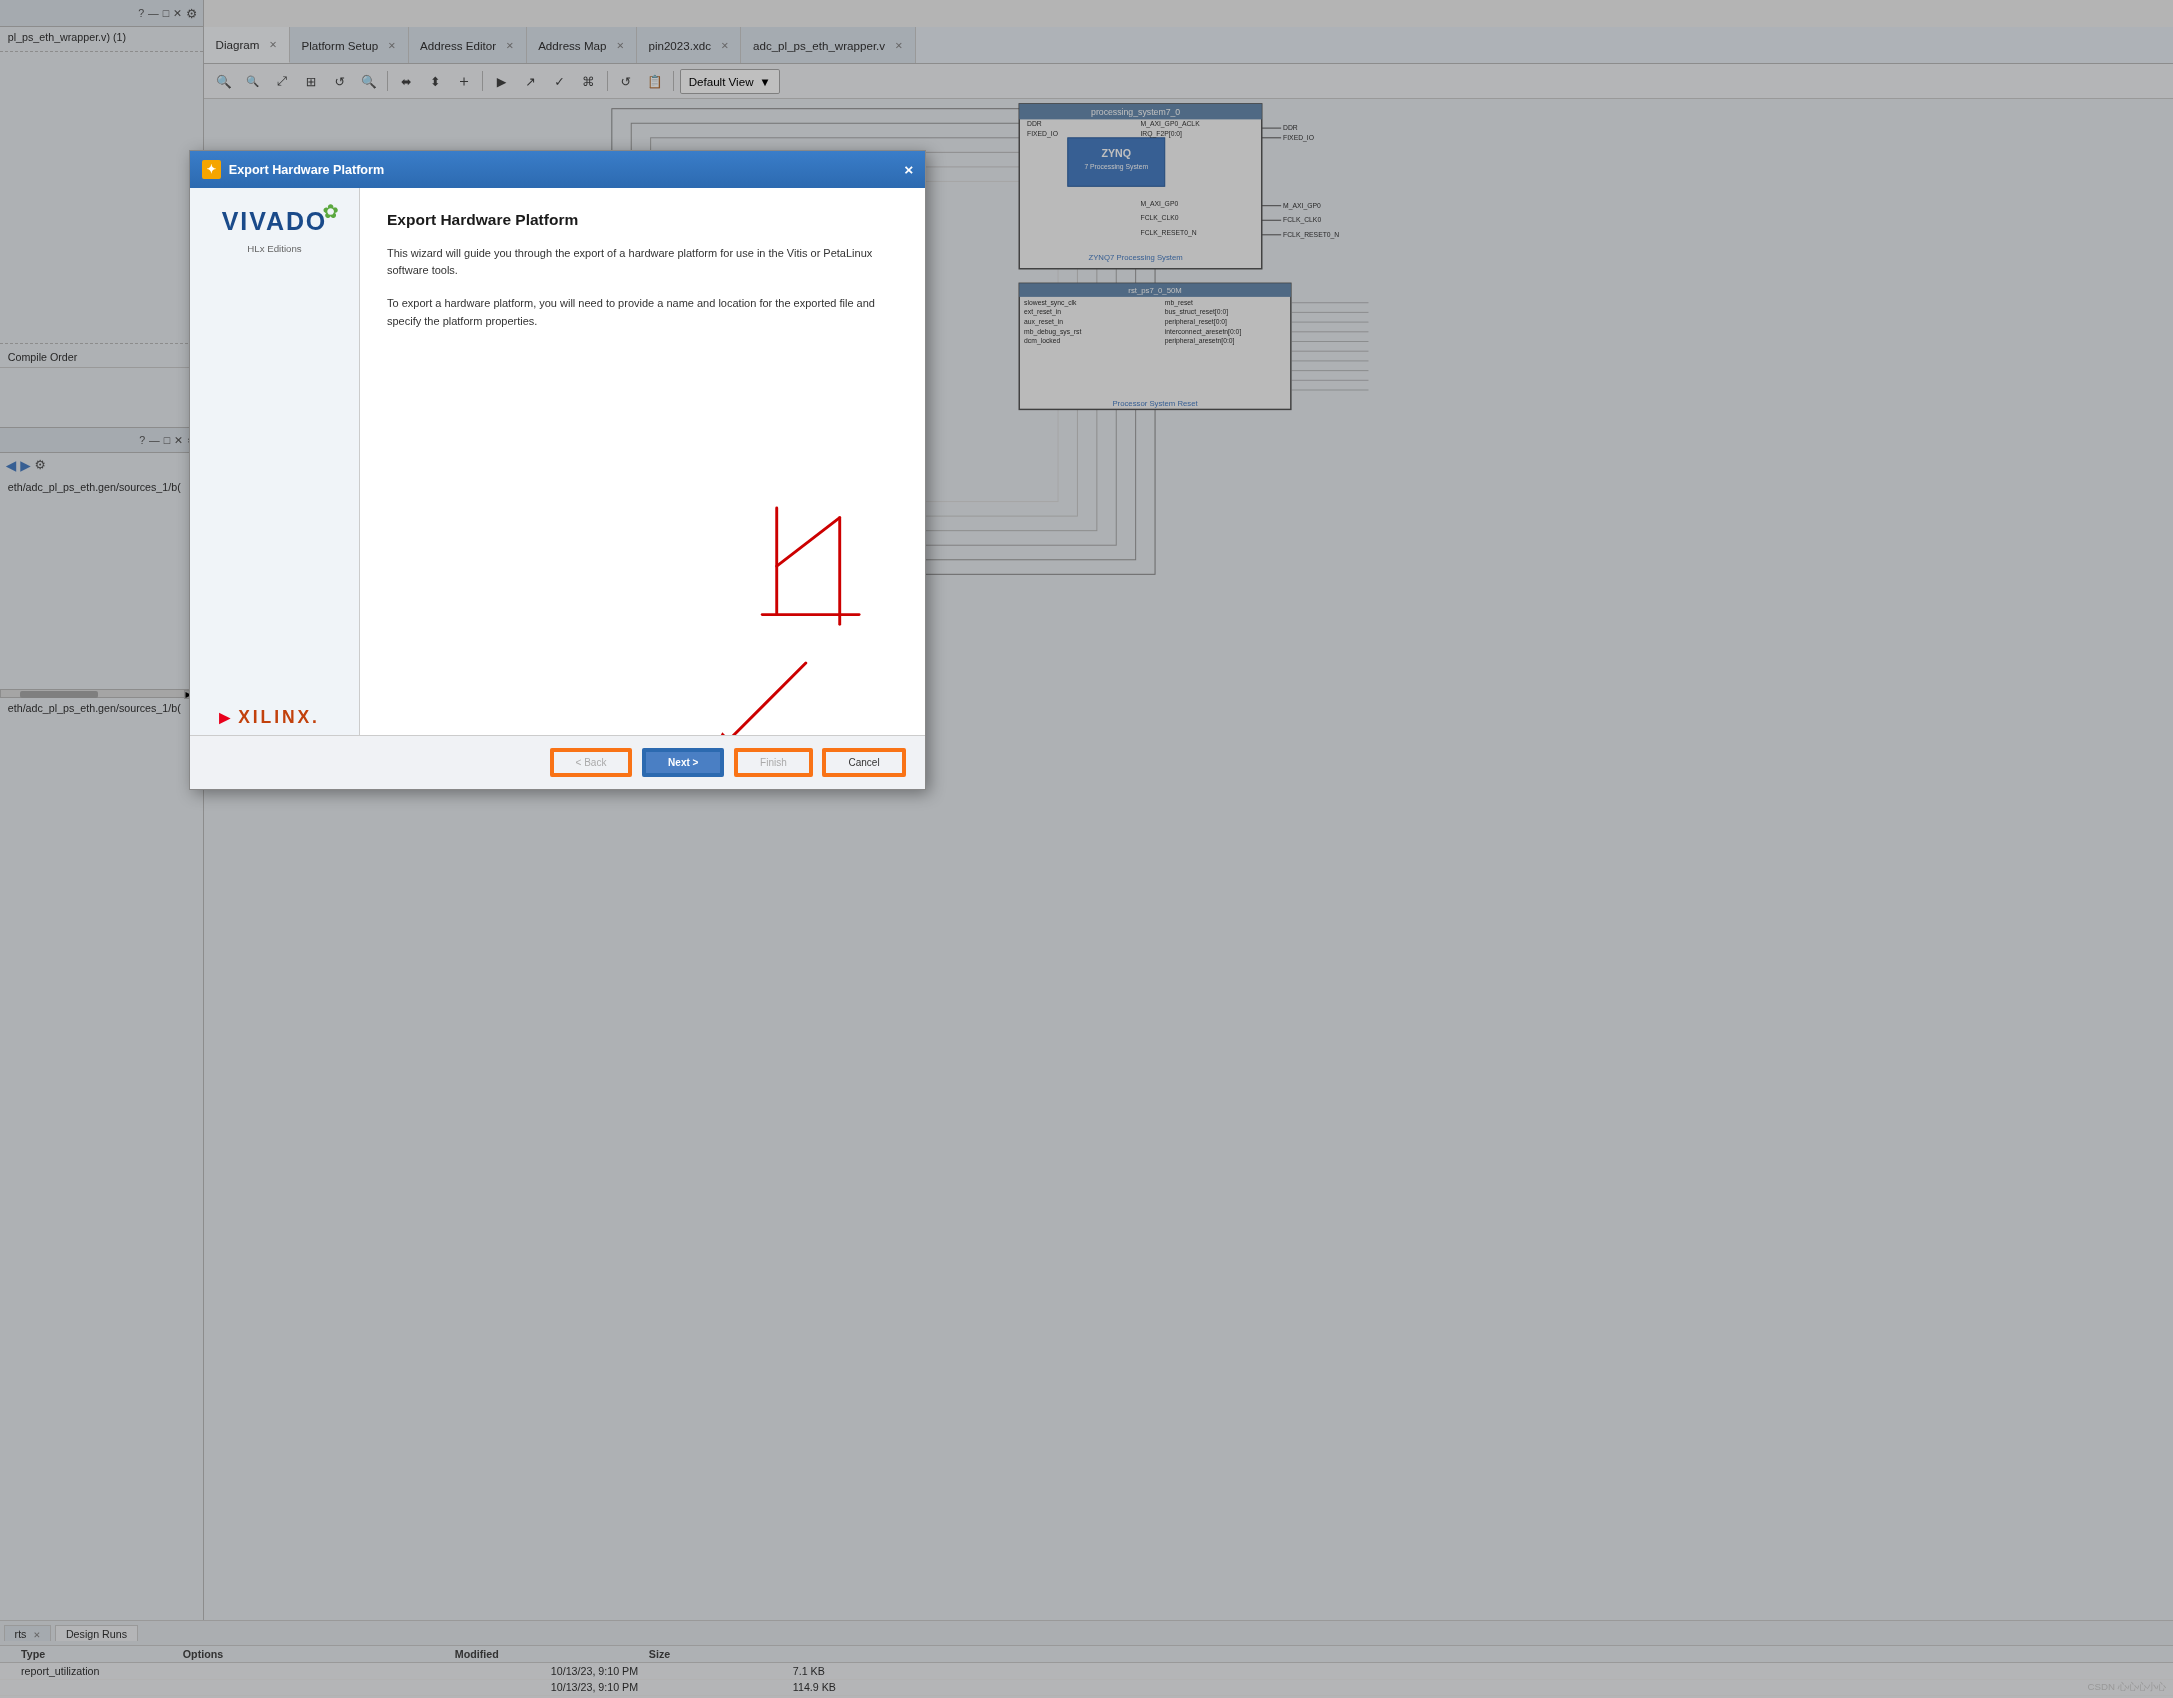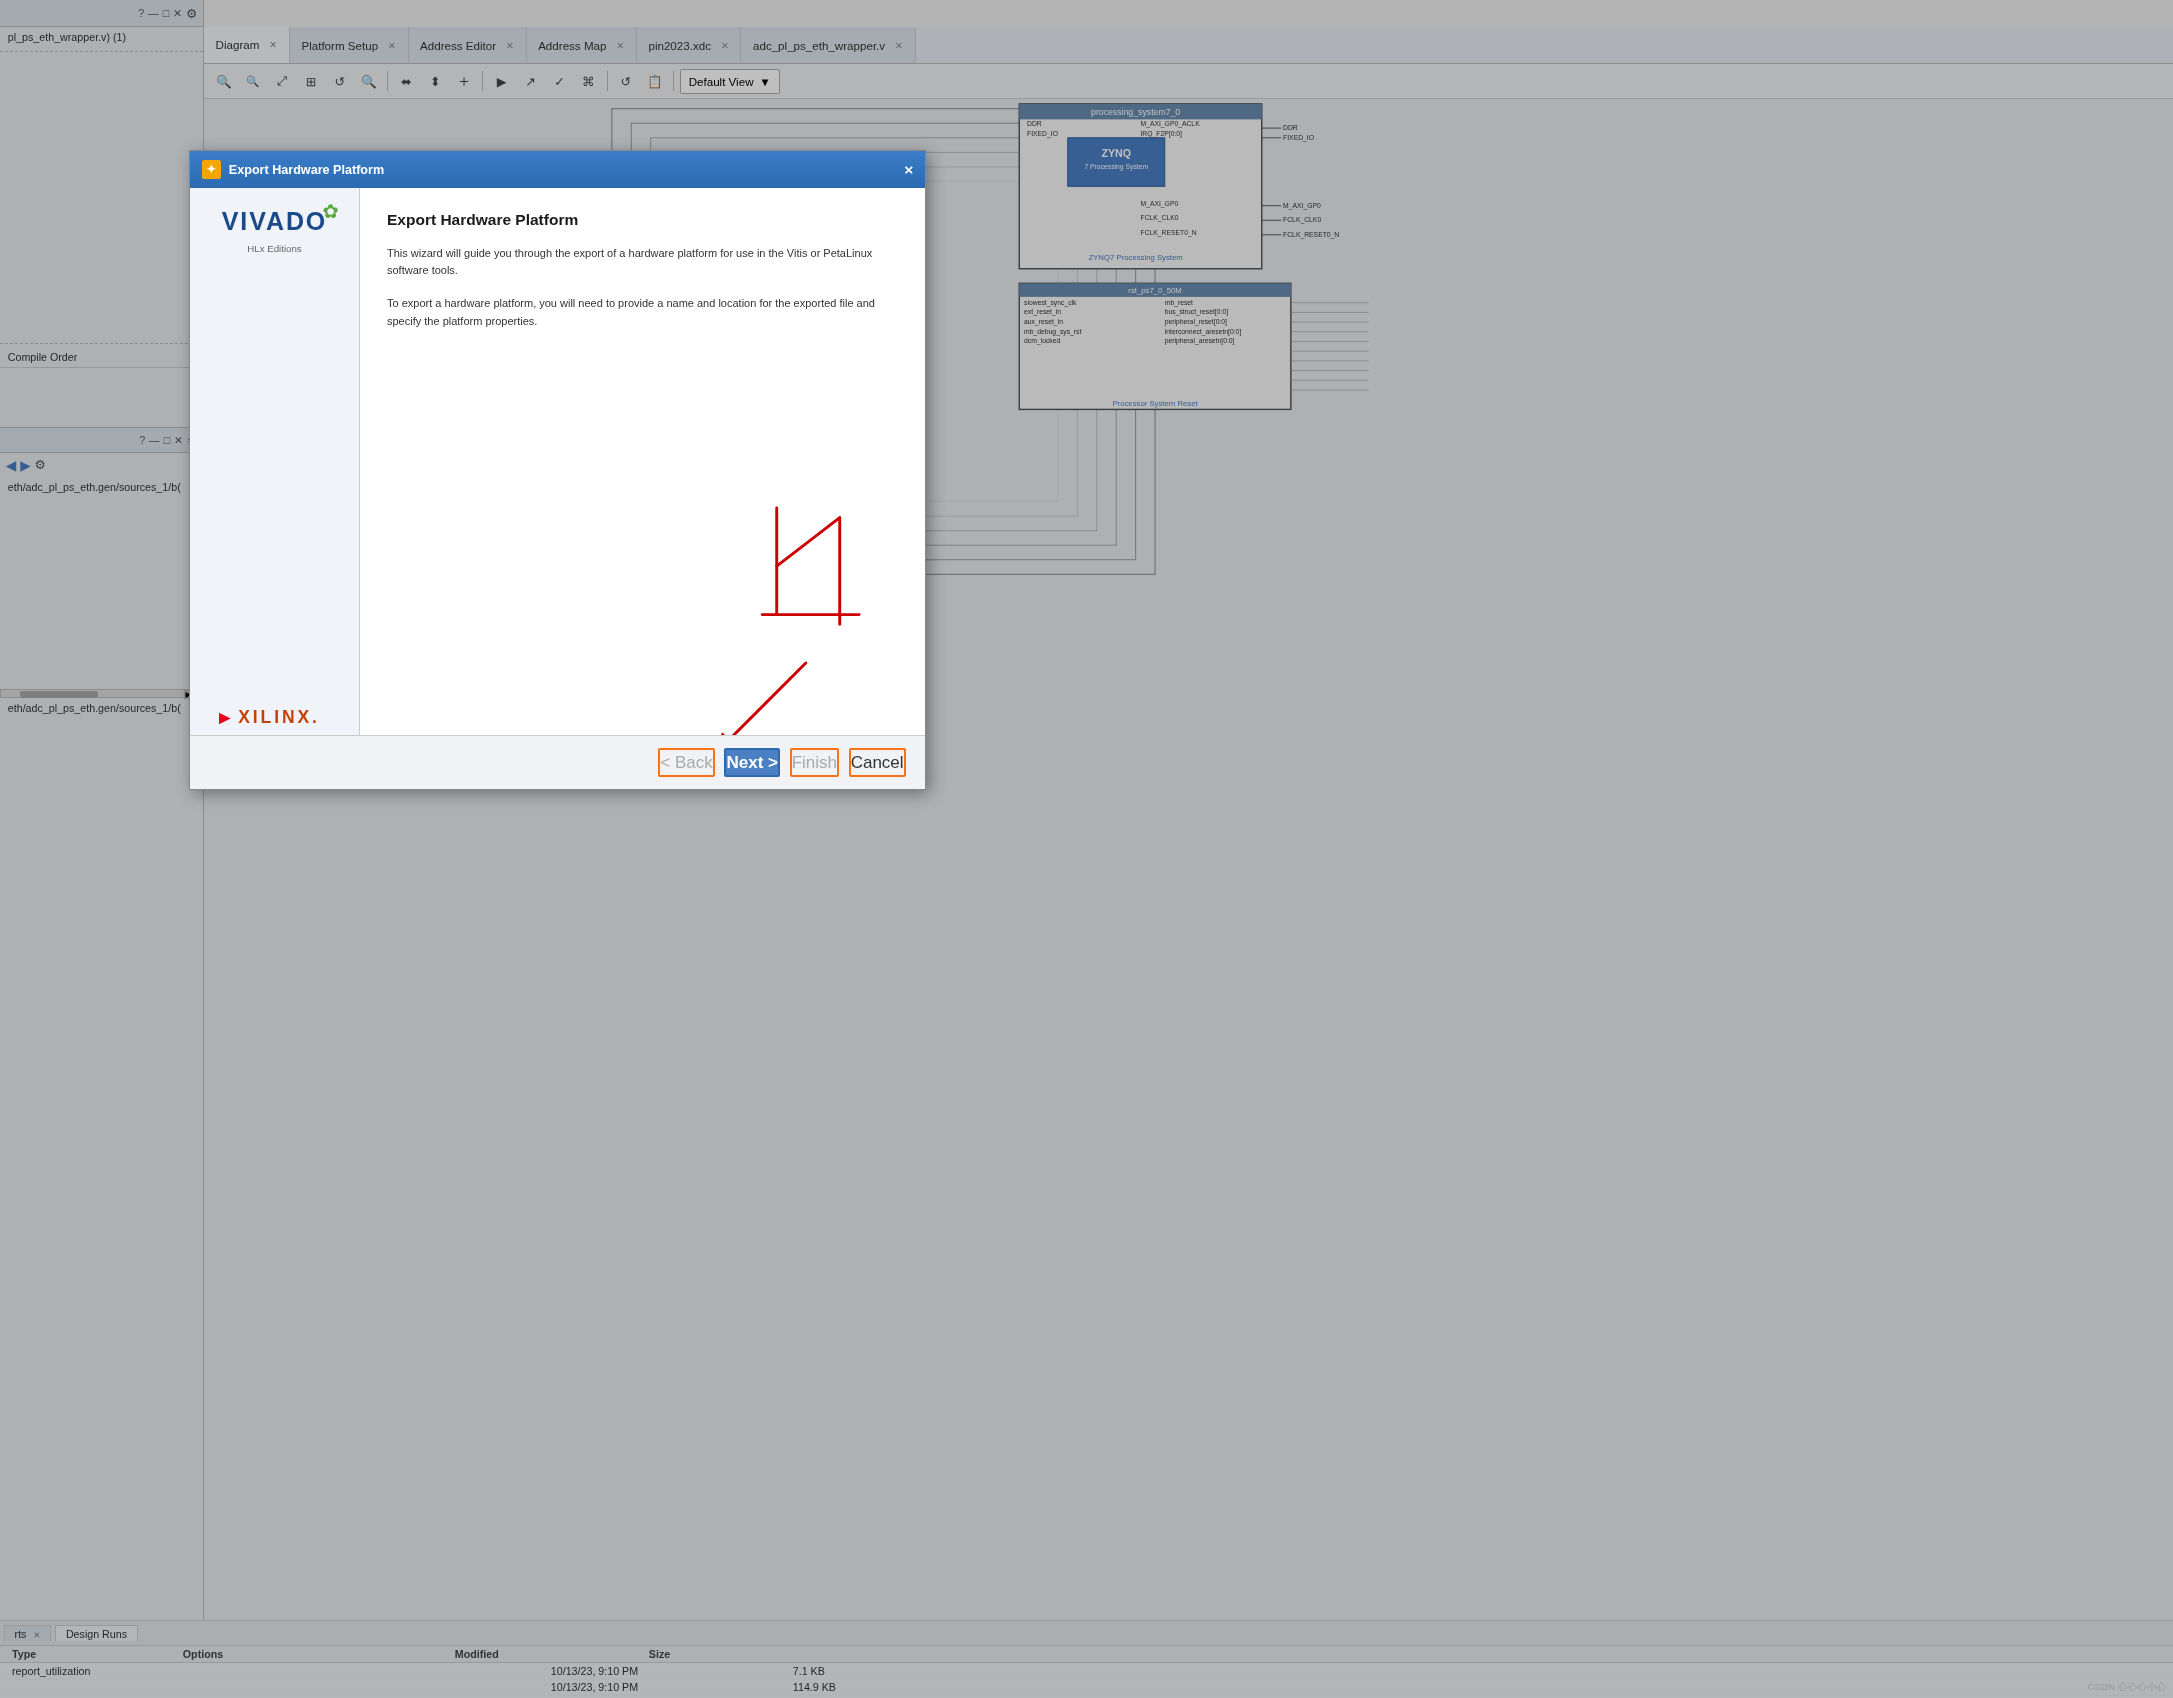--- a/index.html
+++ b/index.html
@@ -346,11 +346,11 @@
     }
     .btn {
       height: 29px;
-      padding: 0 0;
-      font-size: 17px;
+      padding: 0 22px;
+      font-size: 10px;
       cursor: pointer;
       border-radius: 1.9px;
-      border: 2px solid #f97316;
+      border: 4px solid #f97316;
       background: #f0f2f5;
       color: #333;
     }

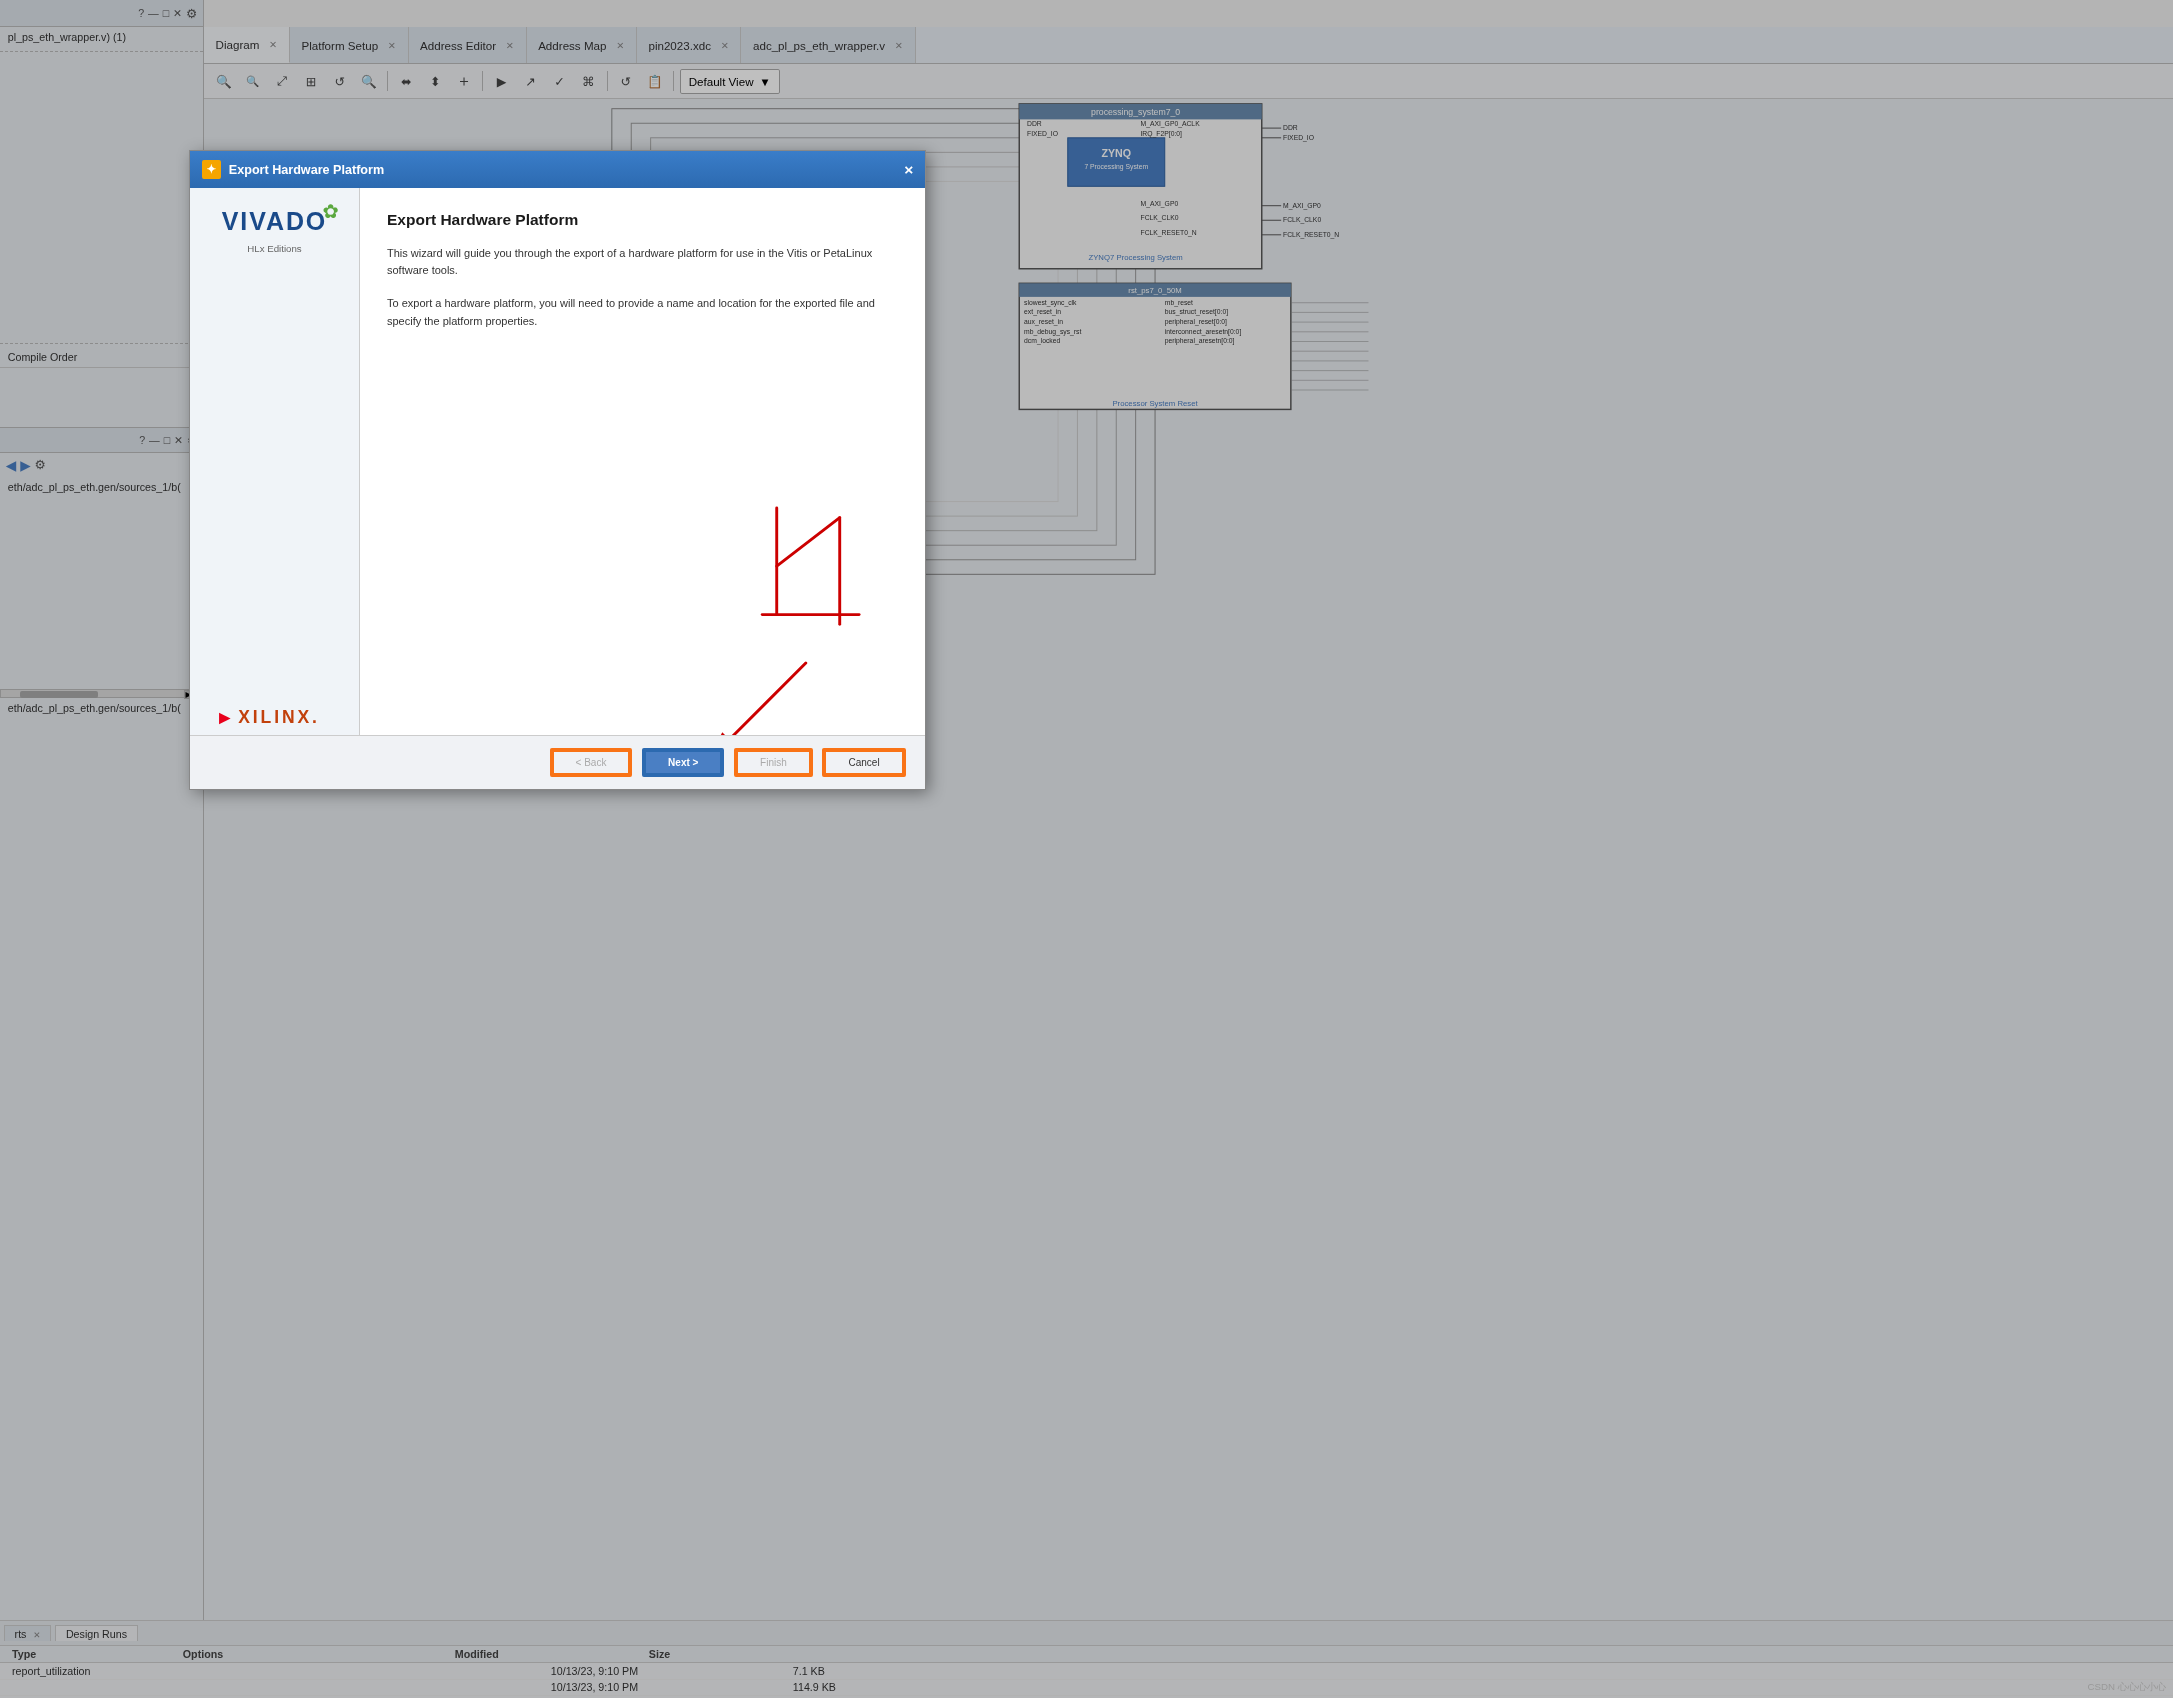--- a/index.html
+++ b/index.html
@@ -224,7 +224,7 @@
       font-weight: bold;
       color: #444;
     }
-    .col-type { width: 175px; padding-left: 12px; }
+    .col-type { width: 175px; padding-left: 21px; }
     .col-options { width: 272px; padding-left: 7.8px; }
     .col-modified { width: 194px; padding-left: 7.8px; }
     .col-size { width: 116px; padding-left: 7.8px; }

